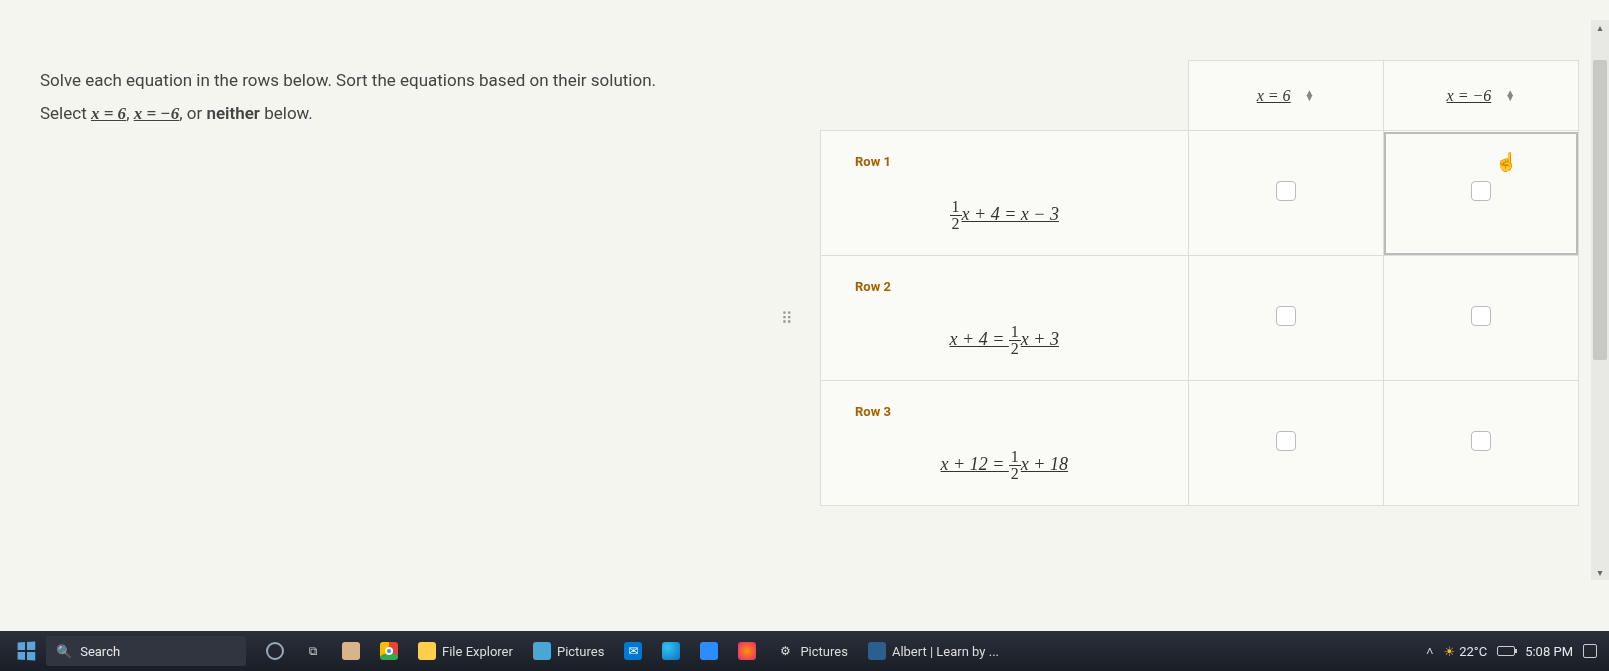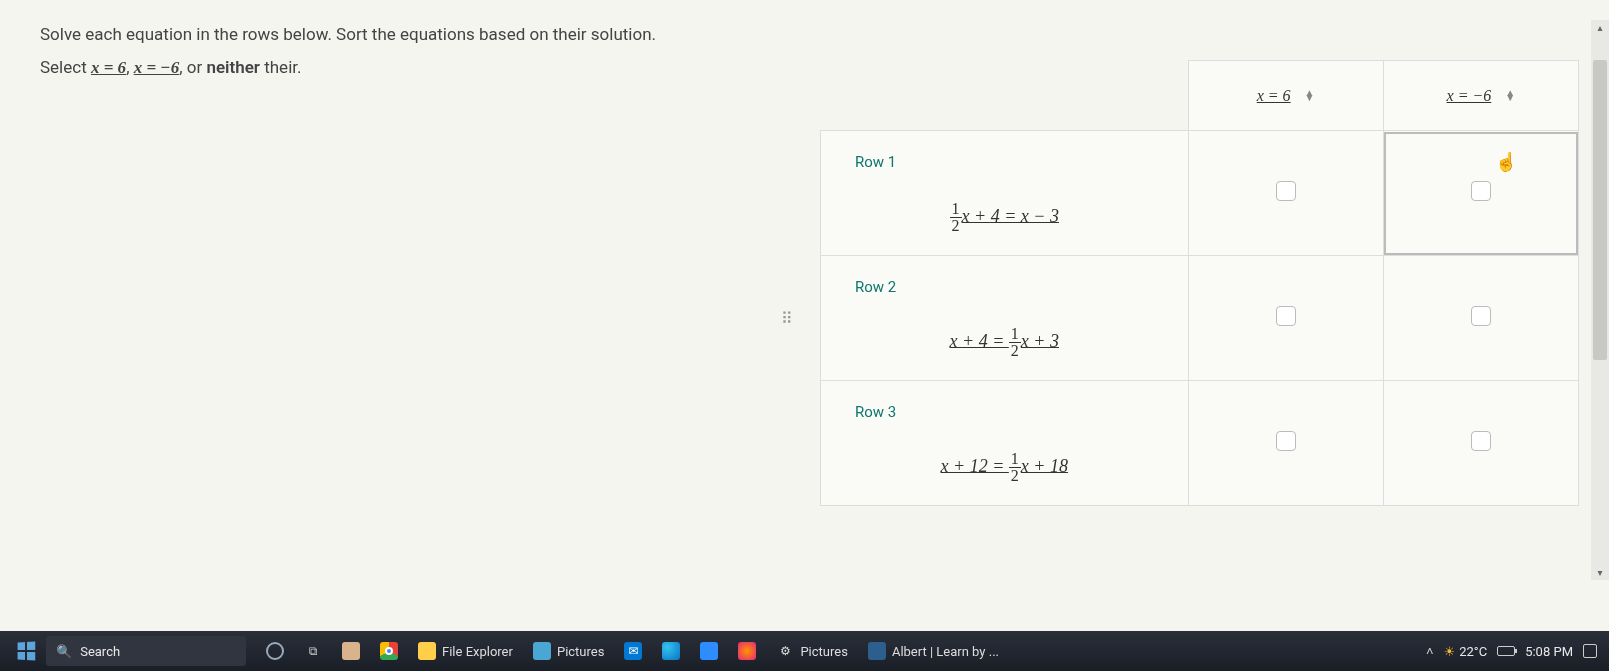--- a/index.html
+++ b/index.html
@@ -22,7 +22,7 @@
   color: #444;
   line-height: 1.7;
 }
-.instructions .line1 { margin-bottom: 4px; }
+.instructions .line1 { margin-bottom: 4px; margin-top: 46px; }
 .instructions .bold { font-weight: 600; }
 .mathvar { font-style: italic; font-family: "Times New Roman", serif; text-decoration: underline; }
 .table-wrap {

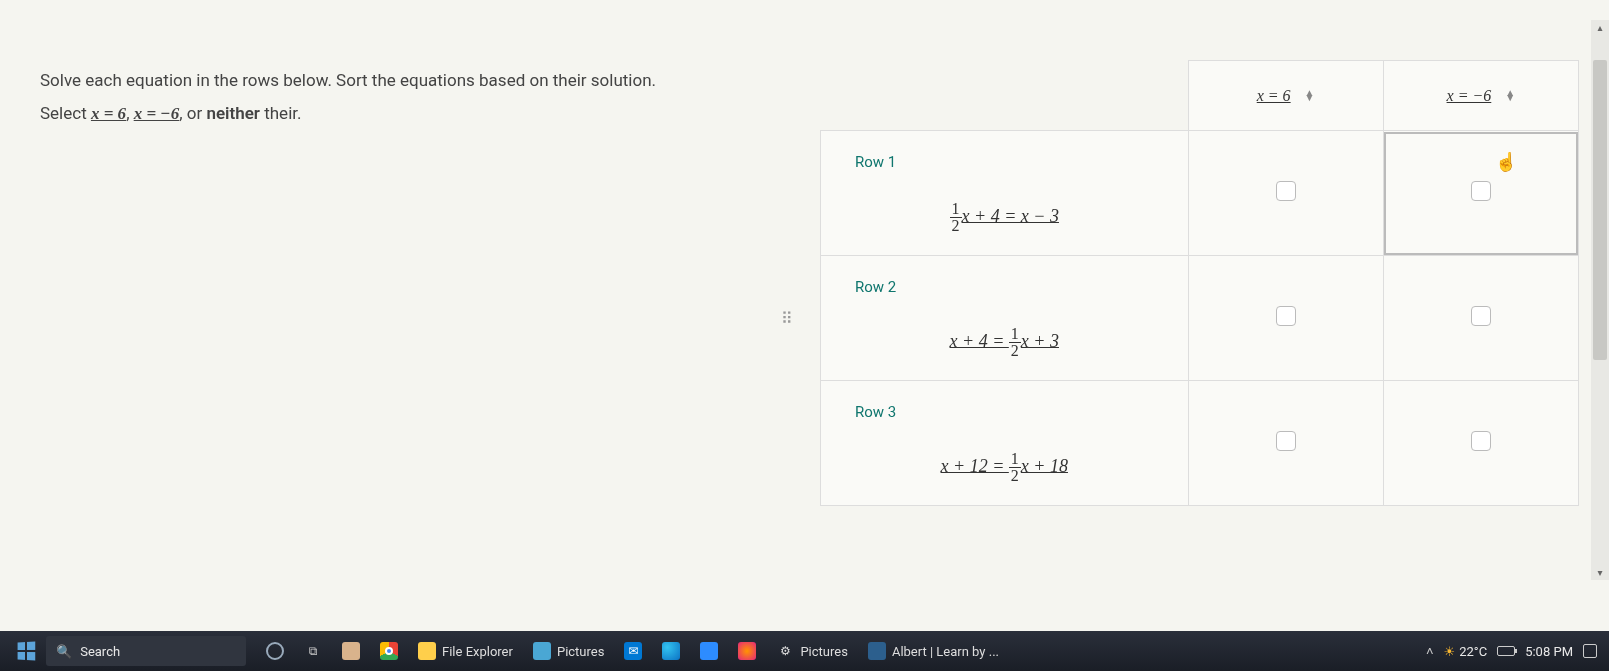--- a/index.html
+++ b/index.html
@@ -203,7 +203,7 @@
   <div class="instructions">
     <div class="line1">Solve each equation in the rows below. Sort the equations based on their solution.</div>
     <div class="line2">
-      <span>Select </span><span class="bold"><span class="mathvar">x = 6</span></span><span>, </span><span class="bold"><span class="mathvar">x = −6</span></span><span>, or </span><span class="bold">neither</span><span> their.</span>
+      <span>Select </span><span class="bold"><span class="mathvar">x = 6</span></span><span>, </span><span class="bold"><span class="mathvar">x = −6</span></span><span>, or </span><span class="bold">neither</span><span> below.</span>
     </div>
   </div>
 

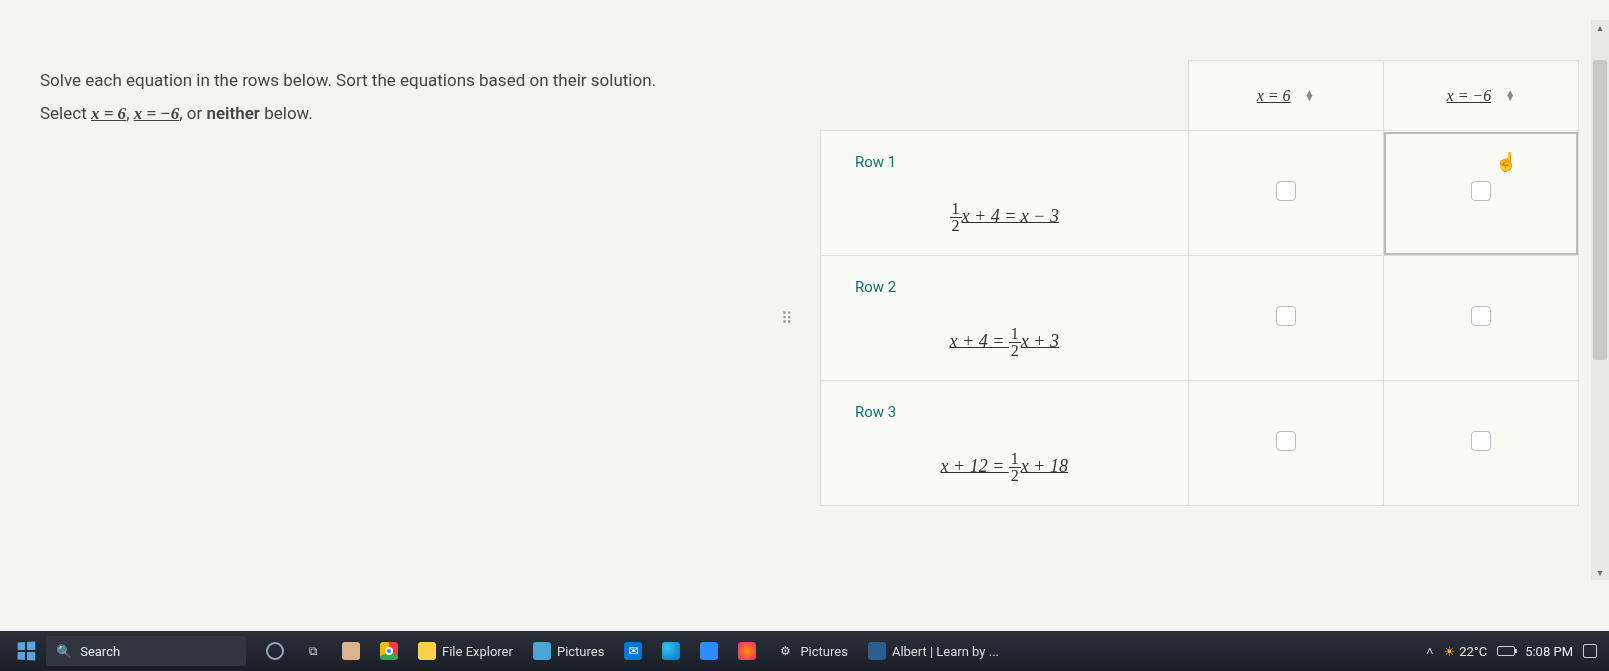--- a/index.html
+++ b/index.html
@@ -61,9 +61,9 @@
 .sort-icon::before { content: "▲"; display: block; }
 .sort-icon::after  { content: "▼"; display: block; }
 .row-label {
-  font-weight: 400;
-  font-size: 15px;
-  color: #0f766e;
+  font-weight: 700;
+  font-size: 13px;
+  color: #a16207;
   padding-left: 20px;
   padding-bottom: 30px;
 }

